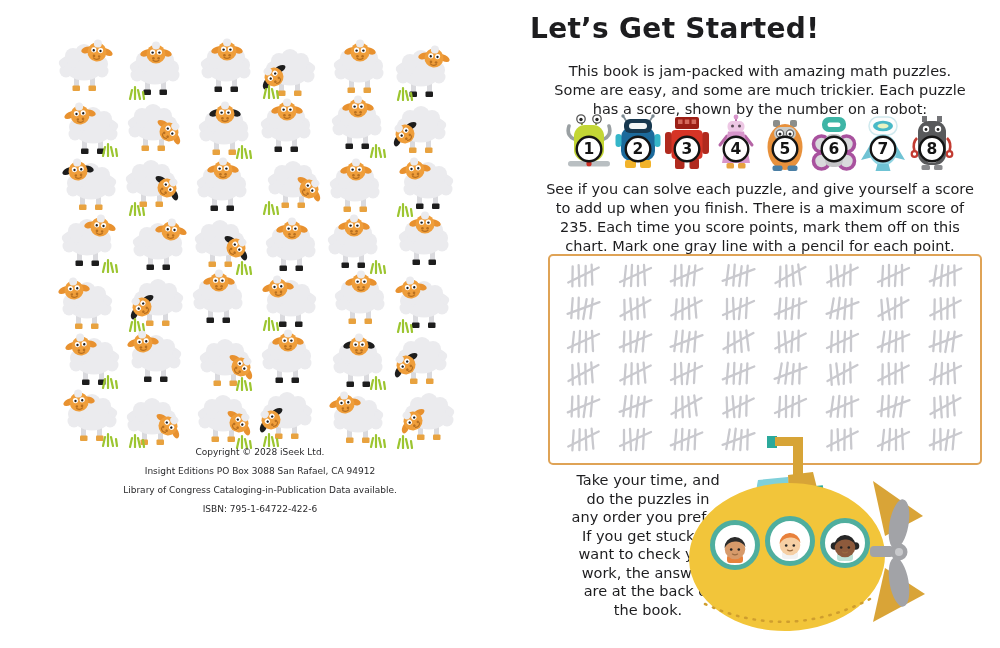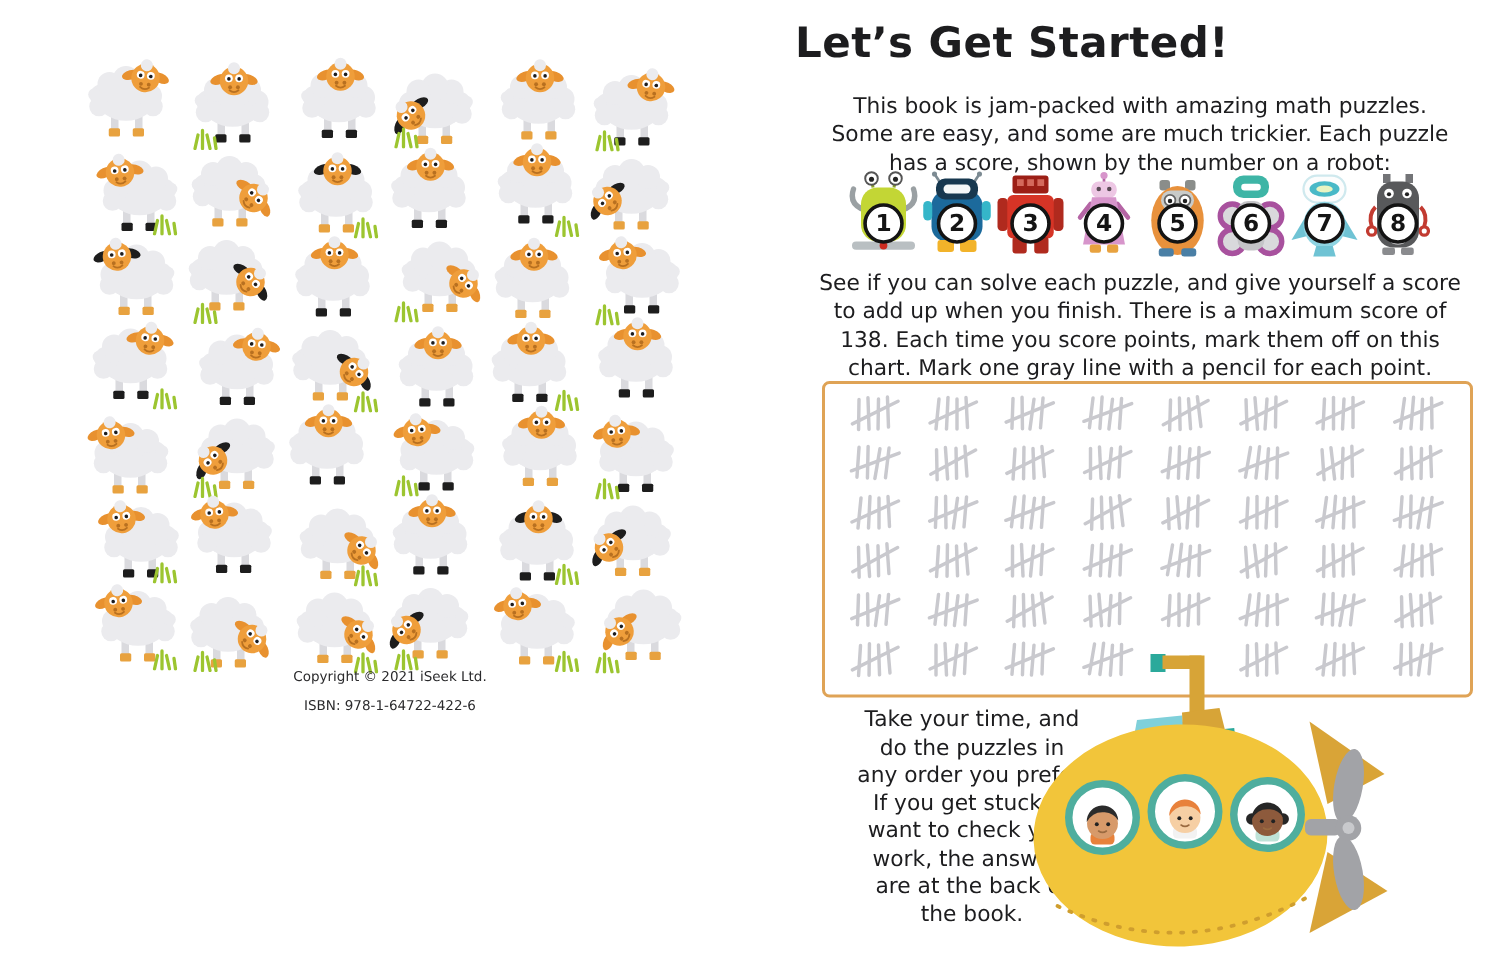--- a/index.html
+++ b/index.html
@@ -1531,7 +1531,7 @@
       </div>
     <div class="para" id="instructions">See if you can solve each puzzle, and give yourself a score
 to add up when you finish. There is a maximum score of
-138. Each time you score points, mark them off on this
+235. Each time you score points, mark them off on this
 chart. Mark one gray line with a pencil for each point.</div>
     <div id="score-chart" style="border-color: rgb(223, 163, 86);">
       <div id="tally-grid">

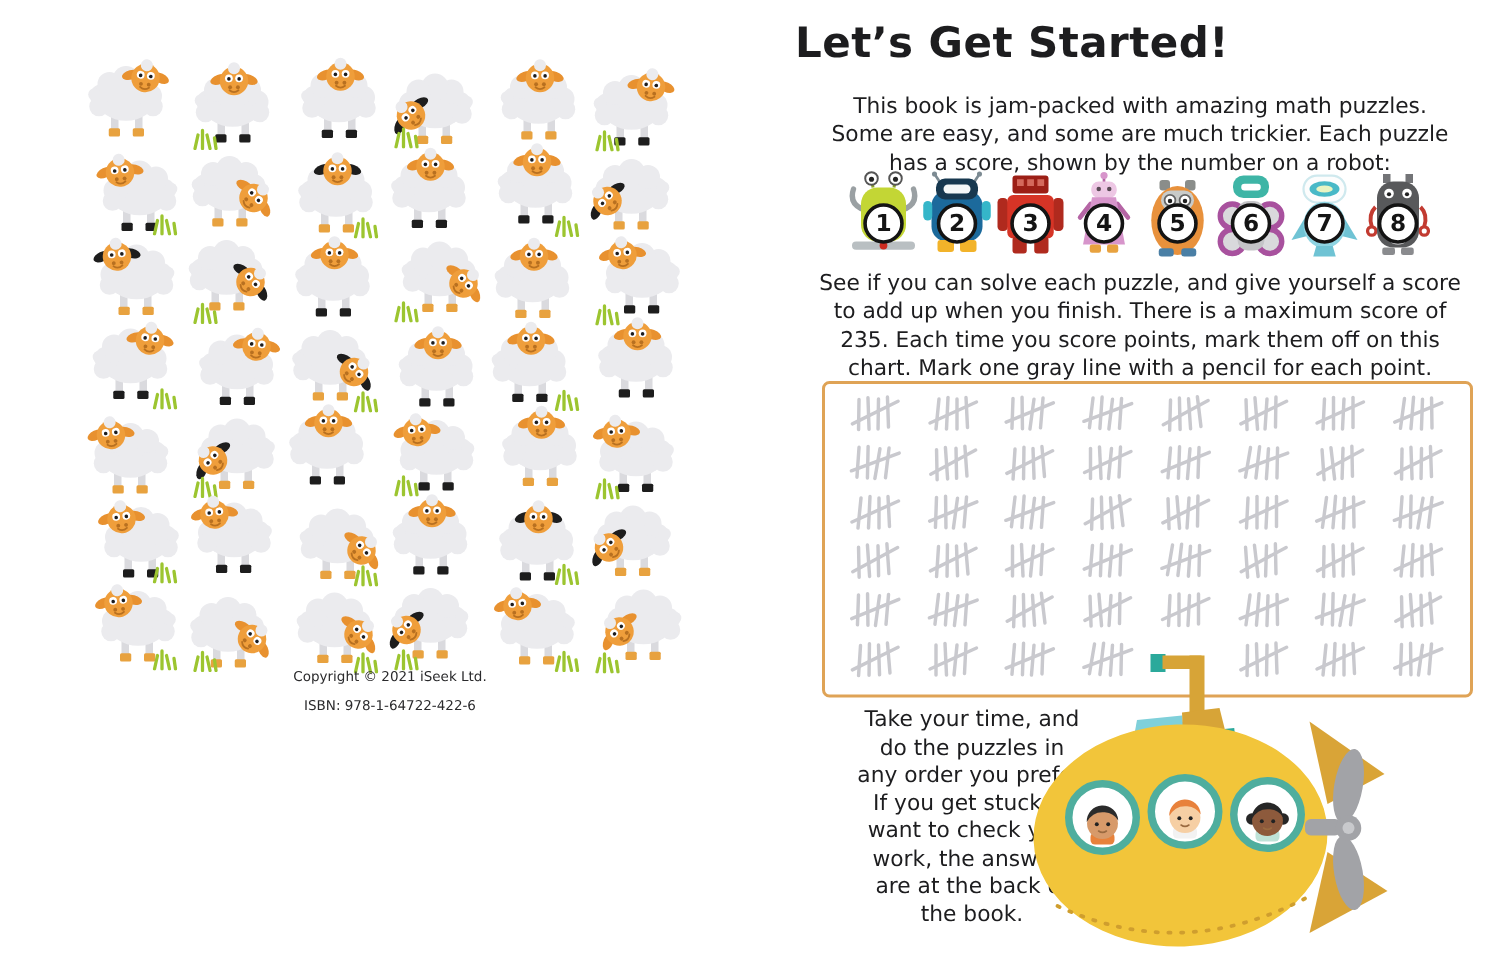--- a/index.html
+++ b/index.html
@@ -1403,7 +1403,7 @@
         </div>
       </div>
     <div id="colophon">
-        <div class="colophon-line">Copyright © 2021 iSeek Ltd.</div>
+        <div class="colophon-line">Copyright © 2028 iSeek Ltd.</div>
         <div class="colophon-line">ISBN: 978-1-64722-422-6</div>
       </div>
   </div>

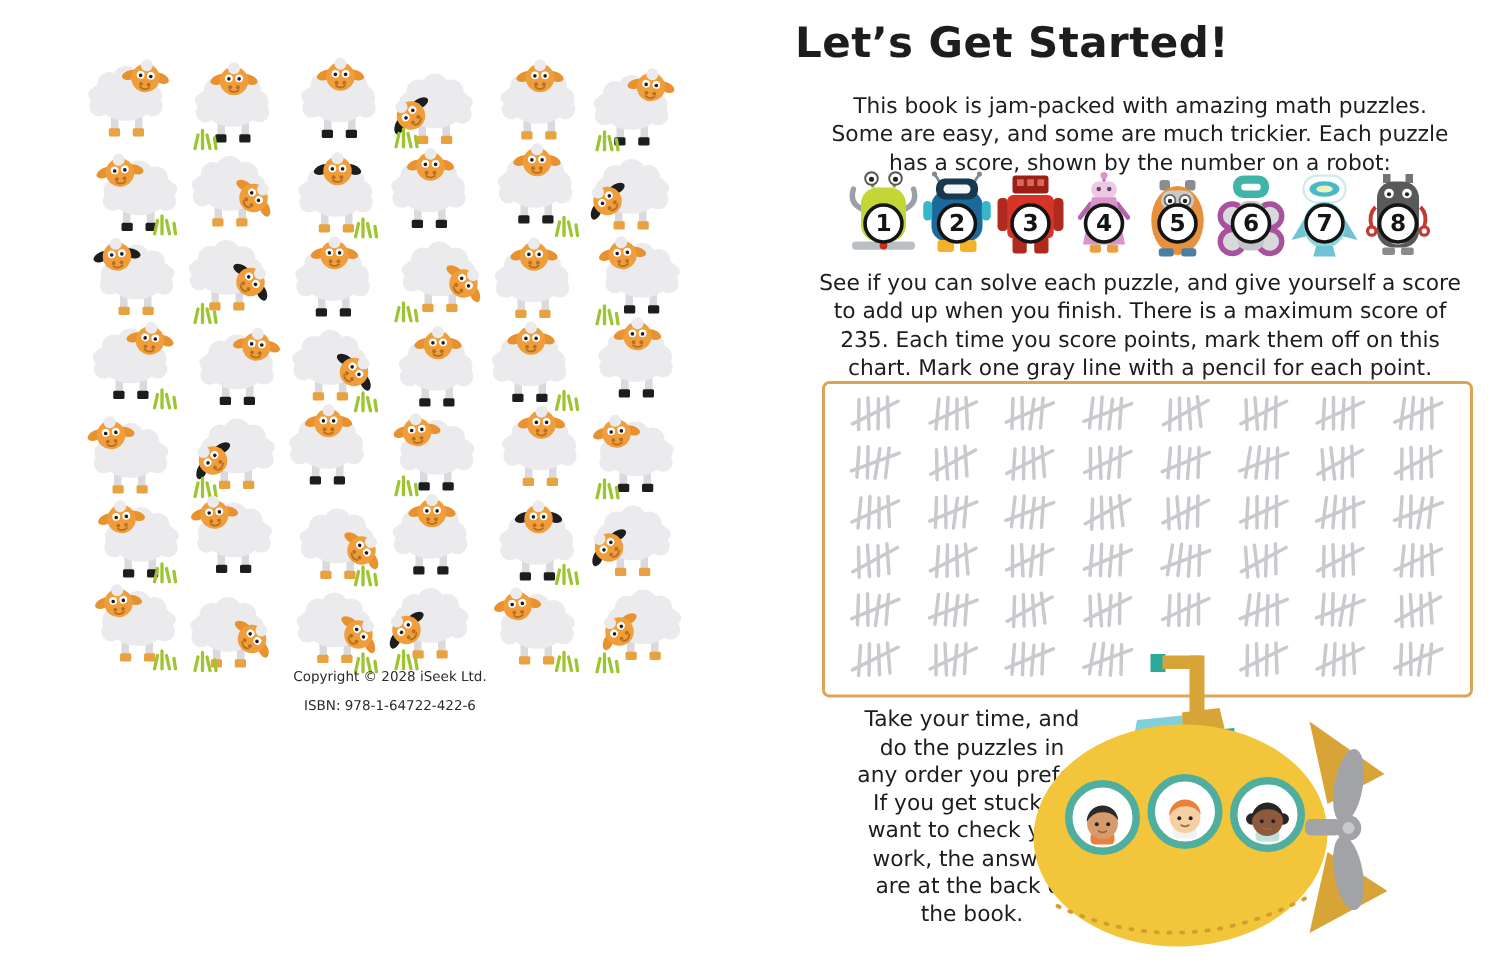--- a/index.html
+++ b/index.html
@@ -1404,6 +1404,7 @@
       </div>
     <div id="colophon">
         <div class="colophon-line">Copyright © 2028 iSeek Ltd.</div>
+        <div class="colophon-line">Insight Editions PO Box 3088 San Rafael, CA 94912</div>
         <div class="colophon-line">ISBN: 978-1-64722-422-6</div>
       </div>
   </div>

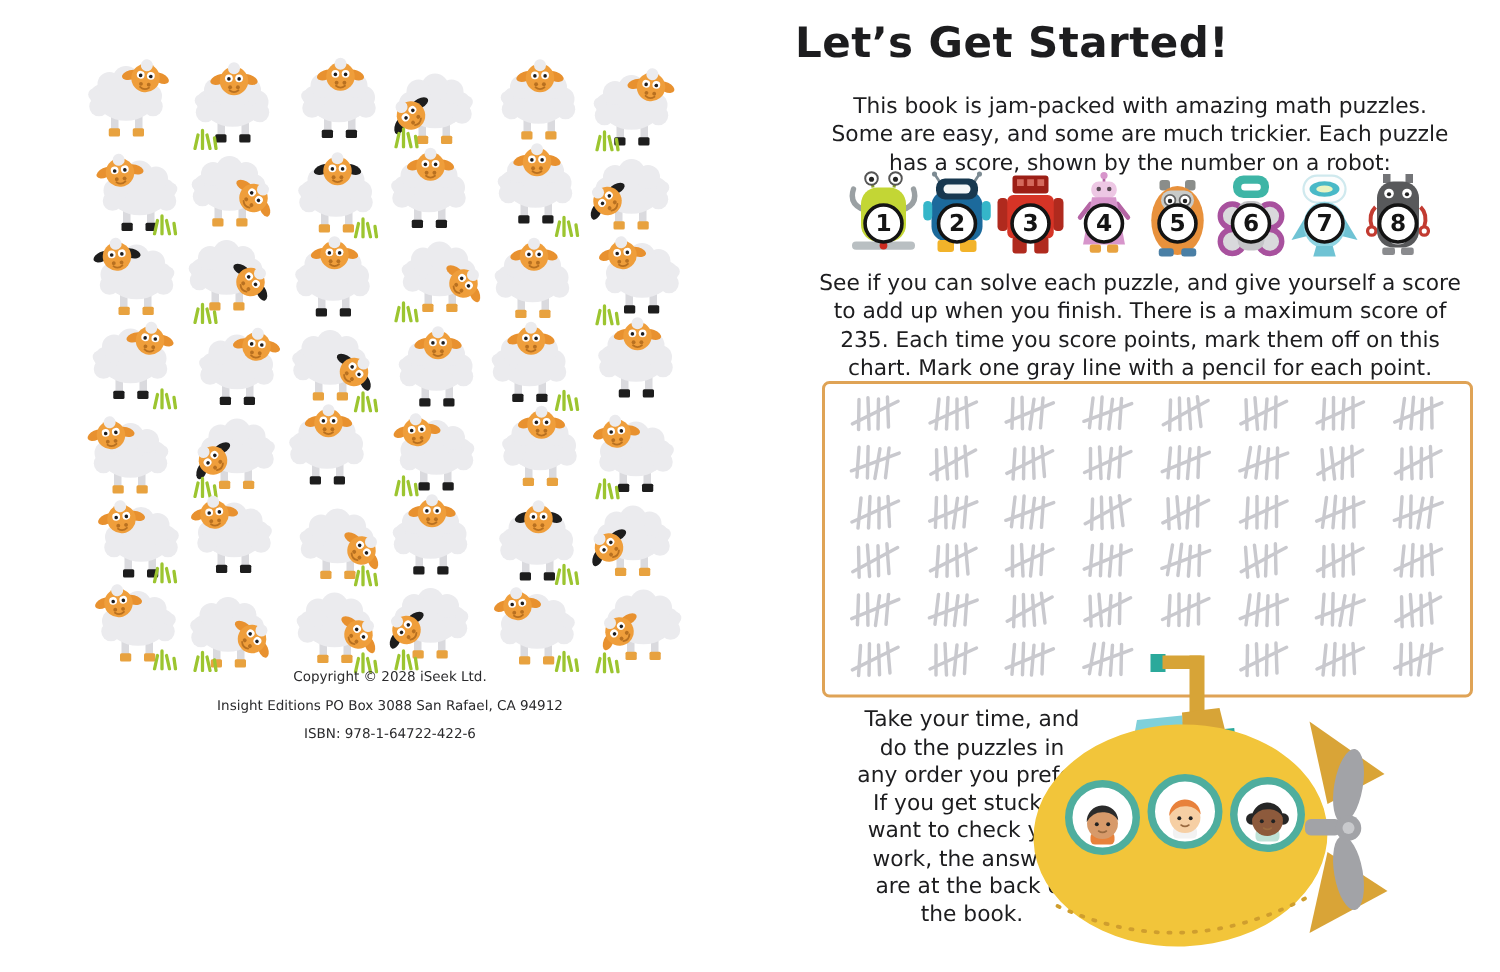--- a/index.html
+++ b/index.html
@@ -1405,6 +1405,7 @@
     <div id="colophon">
         <div class="colophon-line">Copyright © 2028 iSeek Ltd.</div>
         <div class="colophon-line">Insight Editions PO Box 3088 San Rafael, CA 94912</div>
+        <div class="colophon-line">Library of Congress Cataloging-in-Publication Data available.</div>
         <div class="colophon-line">ISBN: 978-1-64722-422-6</div>
       </div>
   </div>

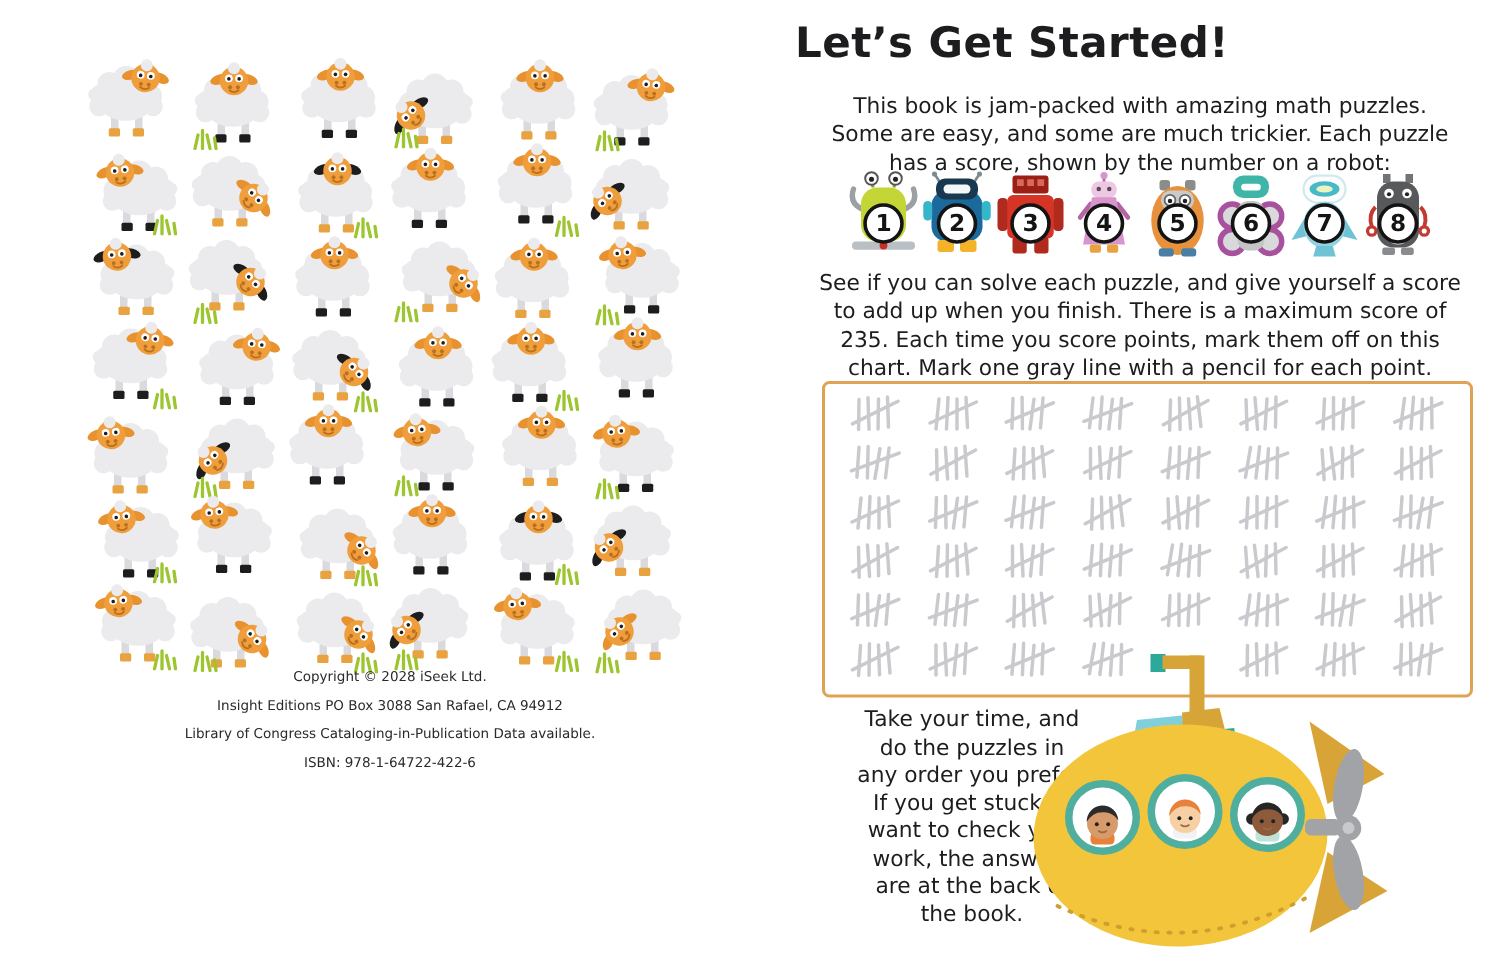--- a/index.html
+++ b/index.html
@@ -1406,7 +1406,7 @@
         <div class="colophon-line">Copyright © 2028 iSeek Ltd.</div>
         <div class="colophon-line">Insight Editions PO Box 3088 San Rafael, CA 94912</div>
         <div class="colophon-line">Library of Congress Cataloging-in-Publication Data available.</div>
-        <div class="colophon-line">ISBN: 978-1-64722-422-6</div>
+        <div class="colophon-line">ISBN: 795-1-64722-422-6</div>
       </div>
   </div>
 

